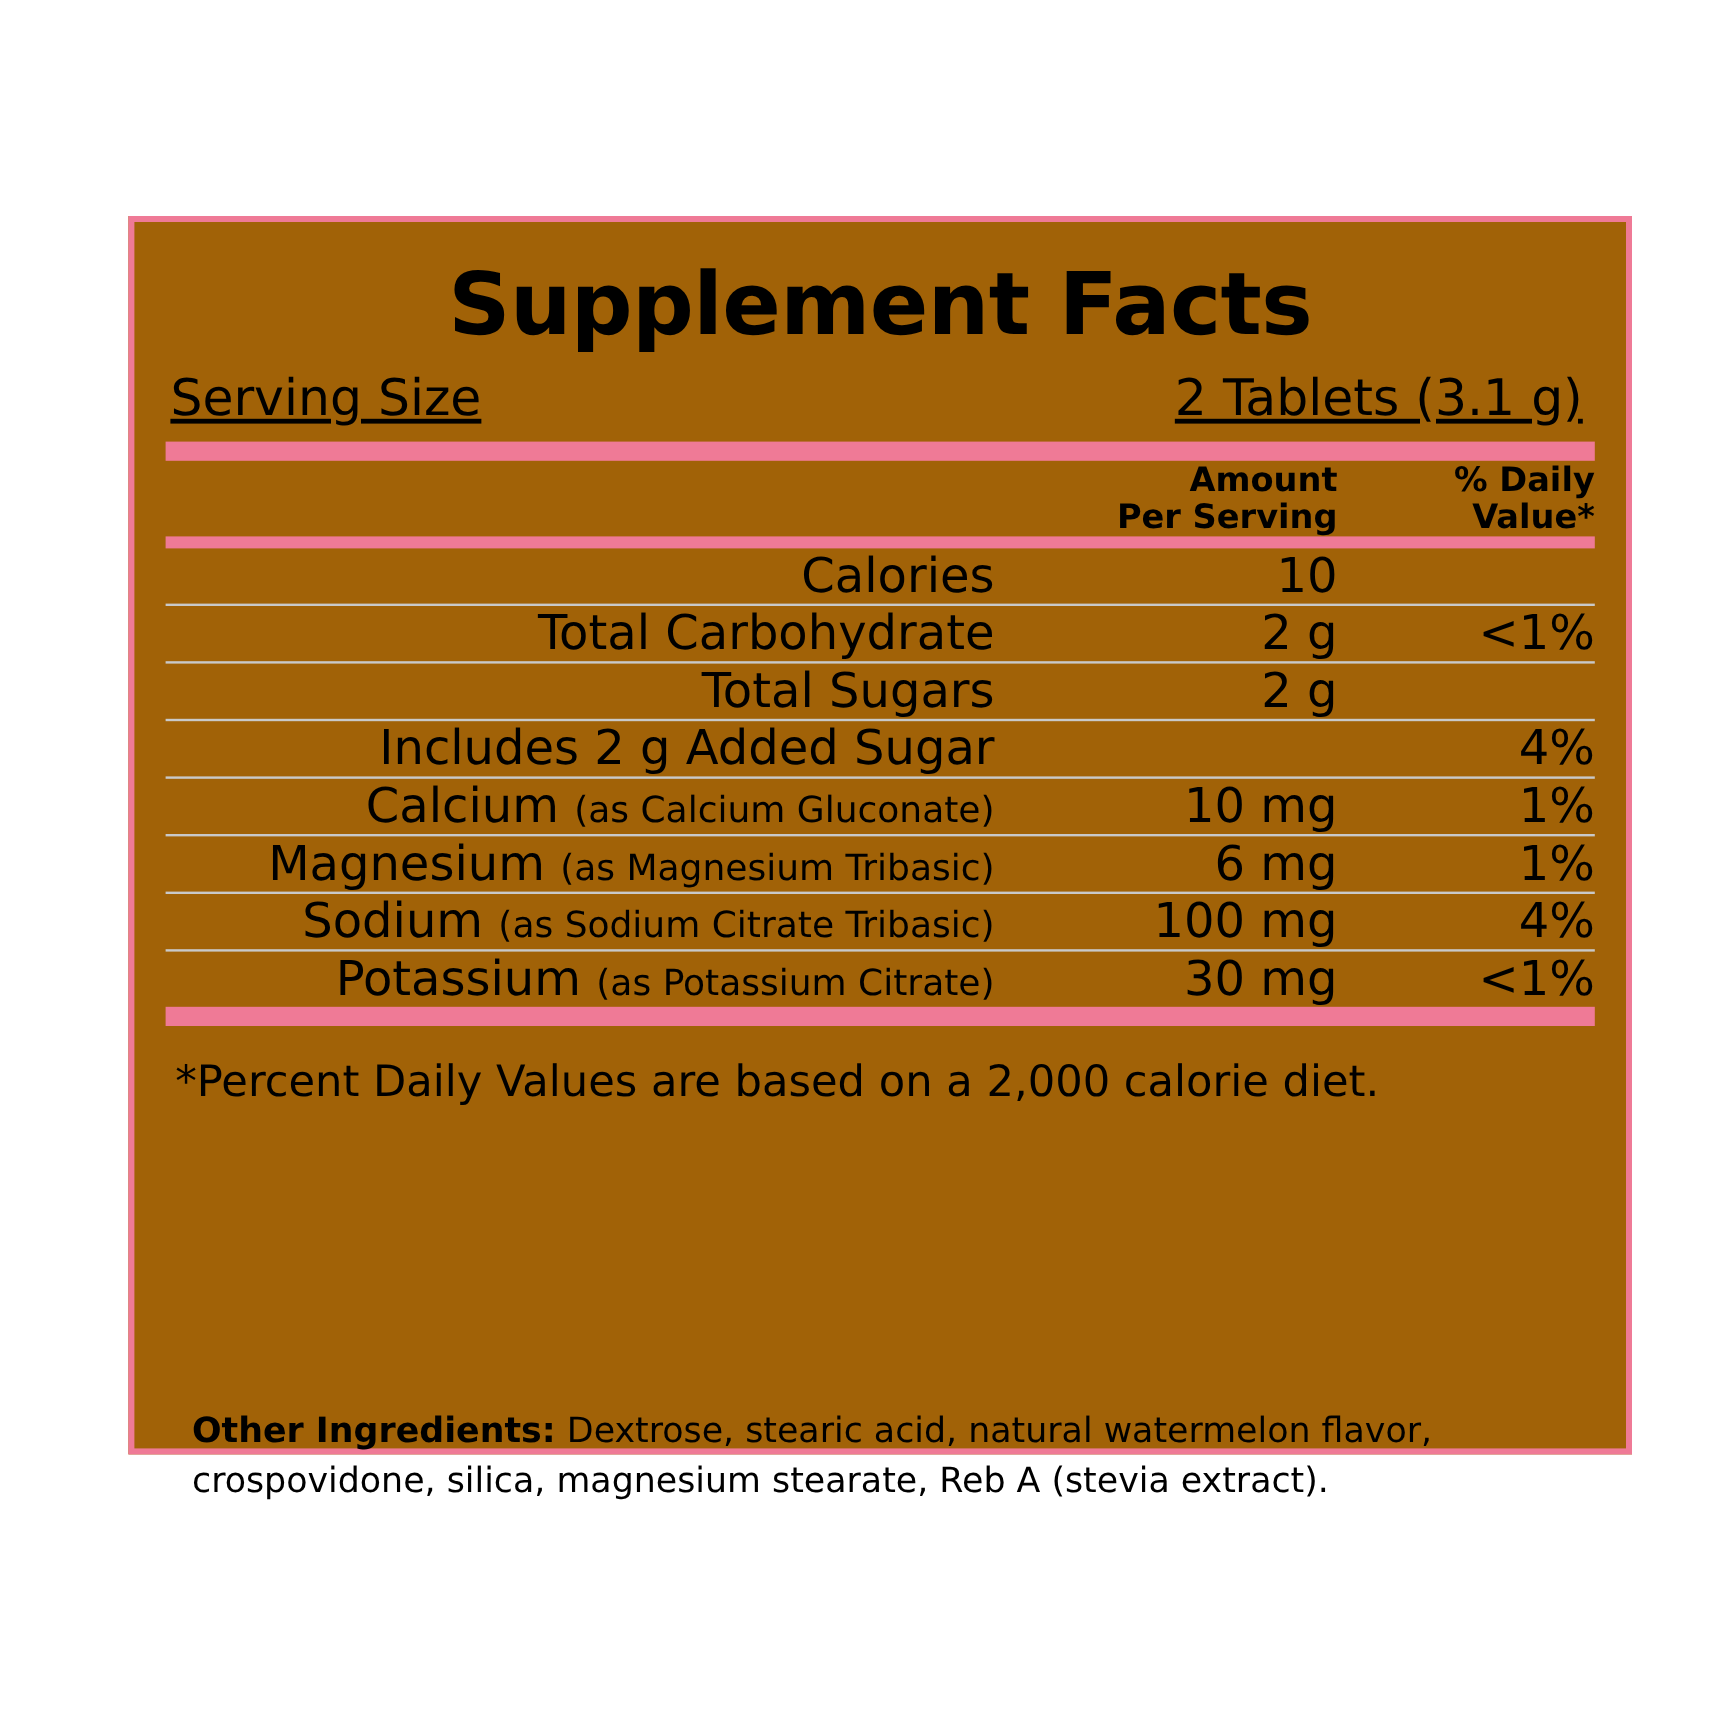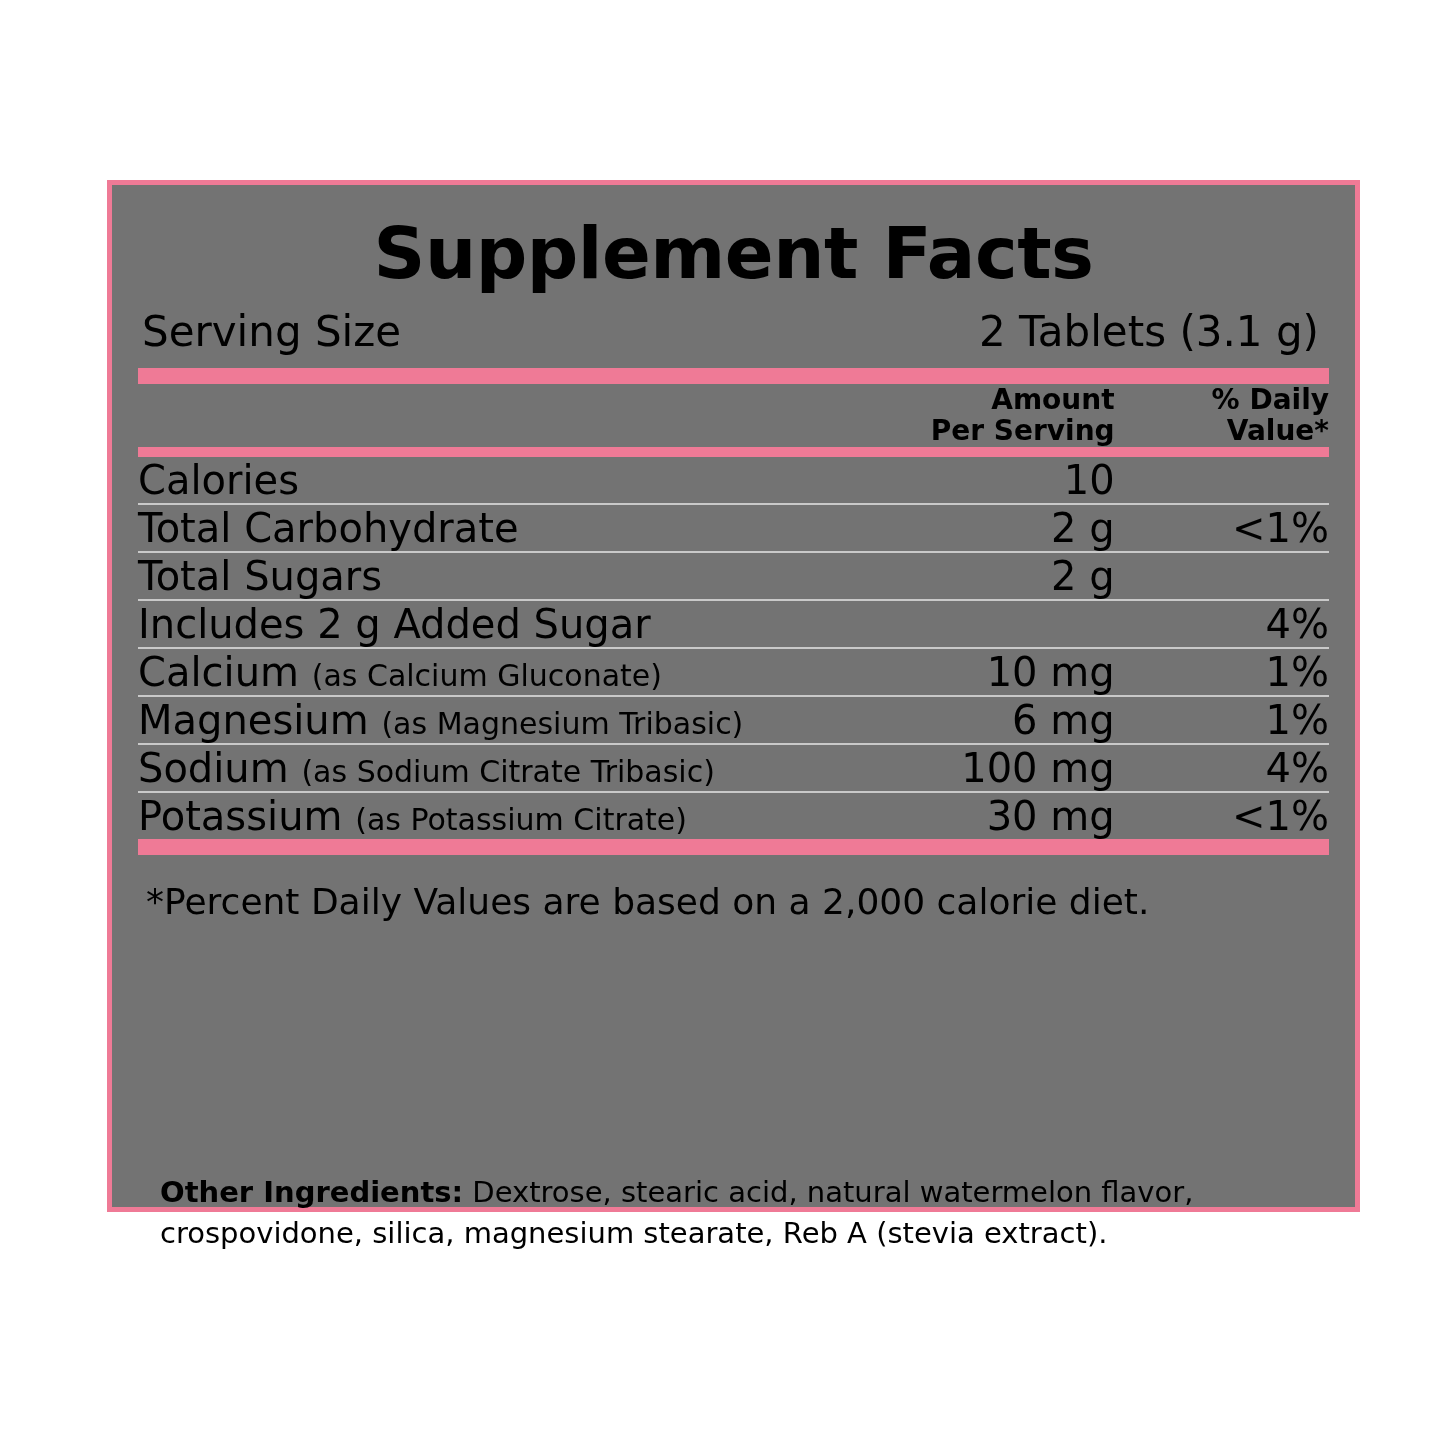--- a/index.html
+++ b/index.html
@@ -28,7 +28,7 @@
     height: 1032px;
     box-sizing: border-box;
     border: 5px solid #ef7a96;
-    background: #737373;
+    background: #a16207;
   }
   .panel-inner {
     padding: 0 26px;

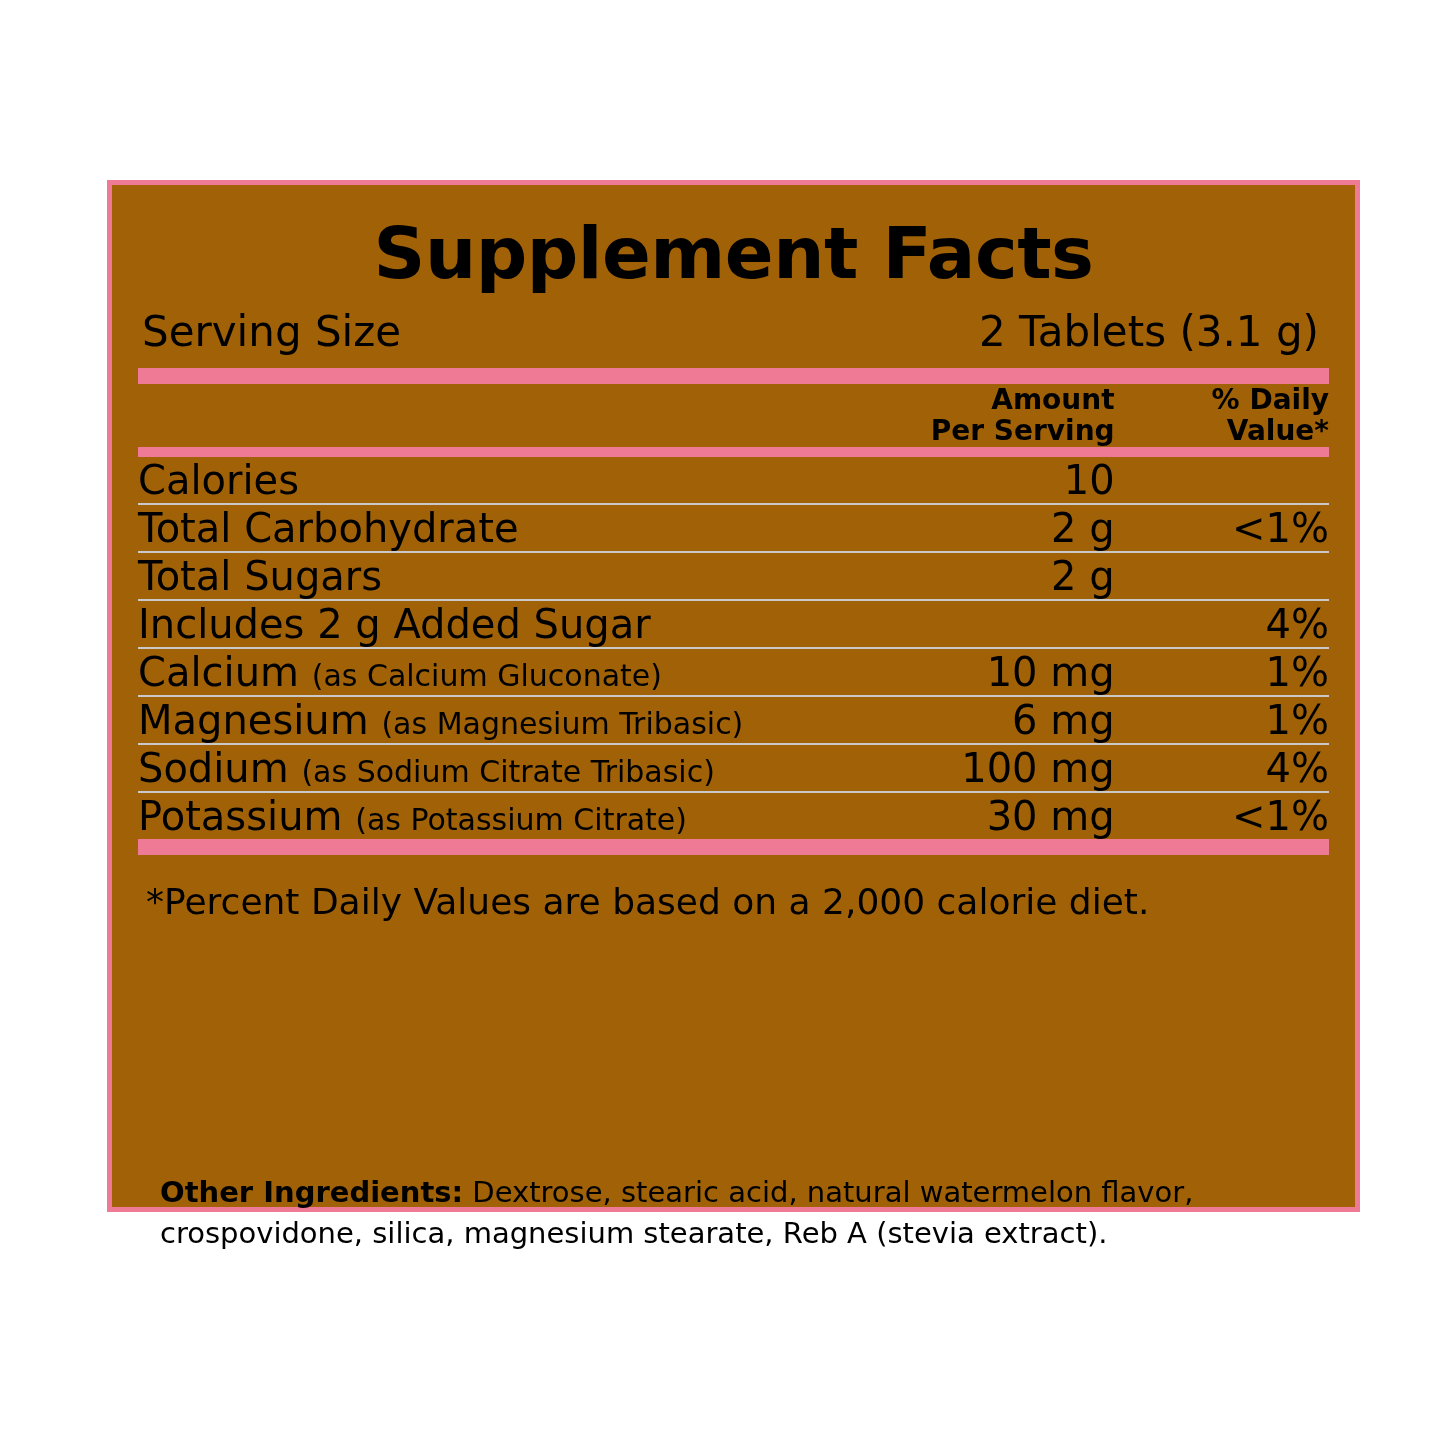--- a/index.html
+++ b/index.html
@@ -51,6 +51,7 @@
     font-size: 42px;
     padding: 10px 0 6px 0;
     margin: 0 0 0 0;
+    text-decoration: underline;
   }
   .serving-row .label { padding-left: 4px; }
   .serving-row .value { padding-right: 10px; }

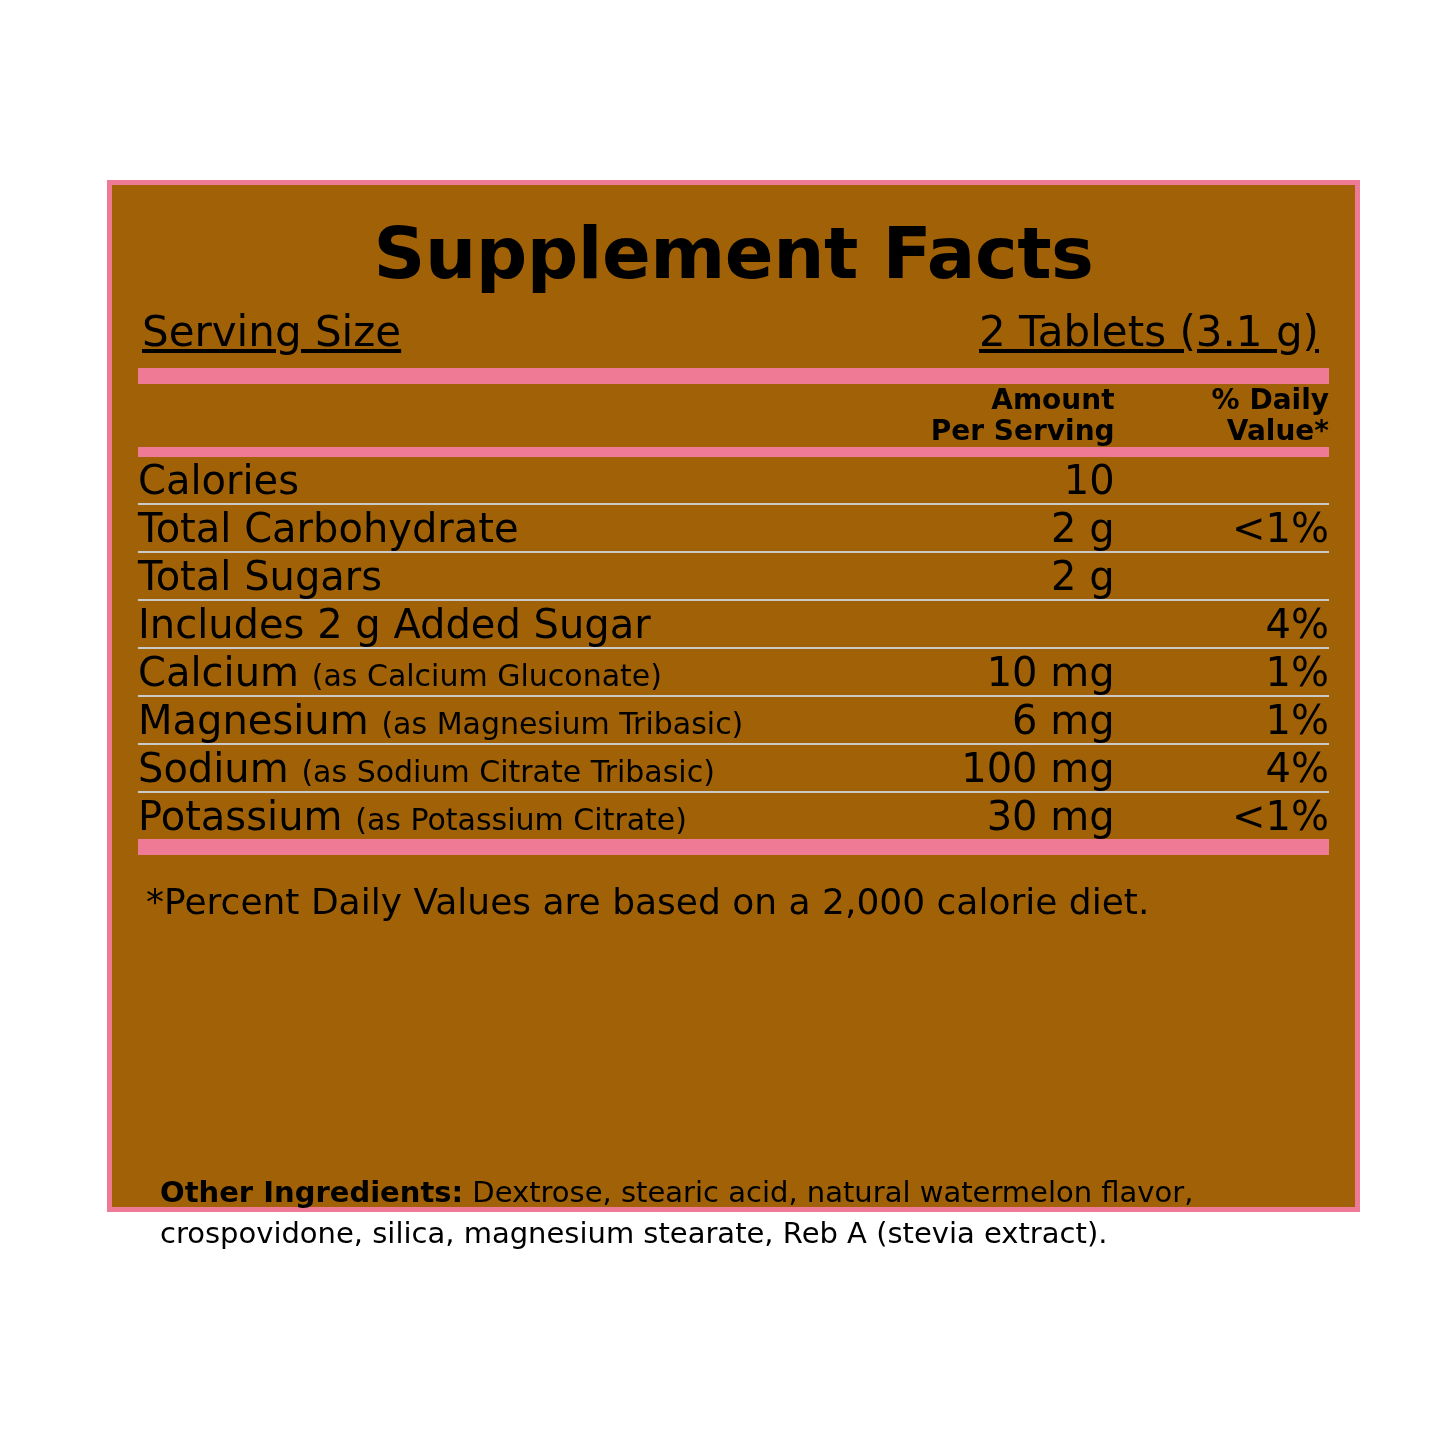--- a/index.html
+++ b/index.html
@@ -99,7 +99,7 @@
 
   .row-name {
     font-size: 40px;
-    text-align: left;
+    text-align: right;
     padding: 12px 0 12px 6px;
     white-space: nowrap;
   }

